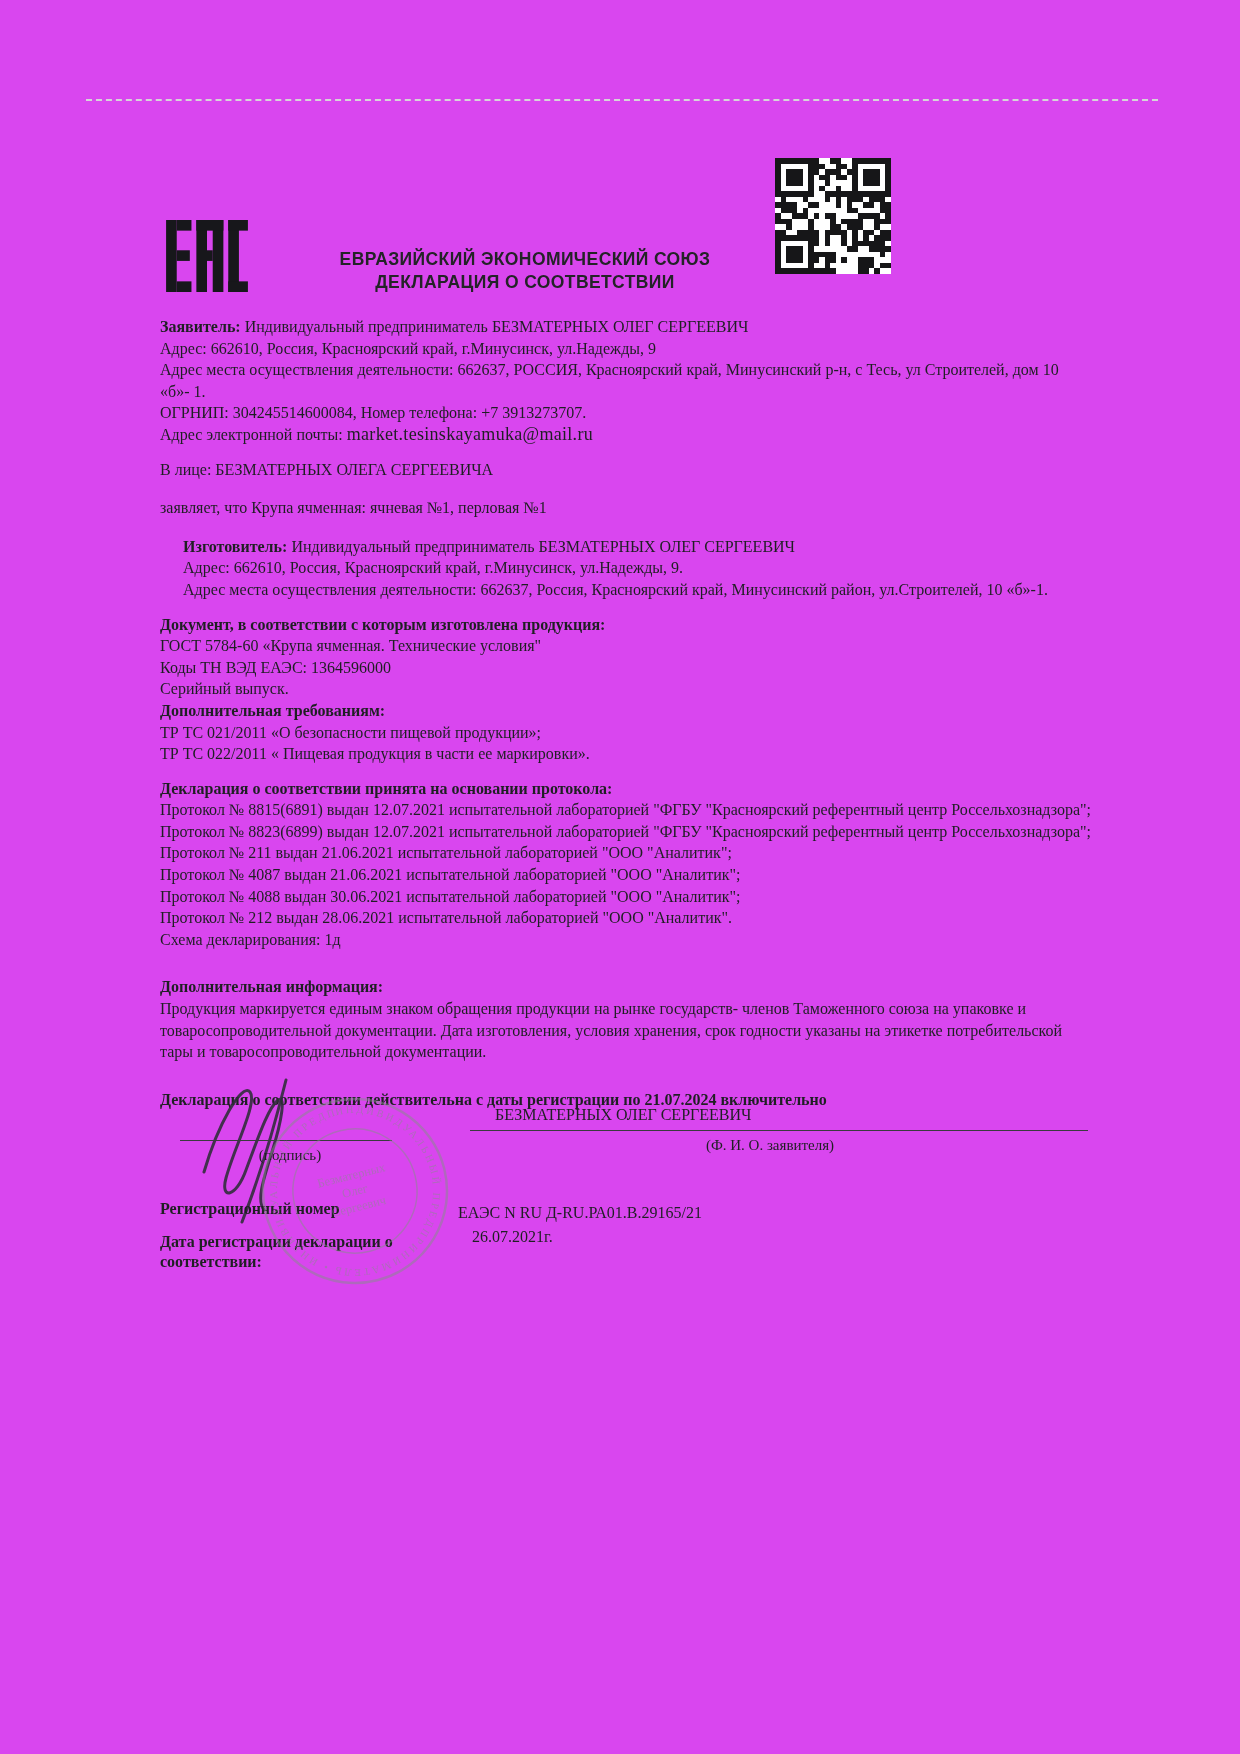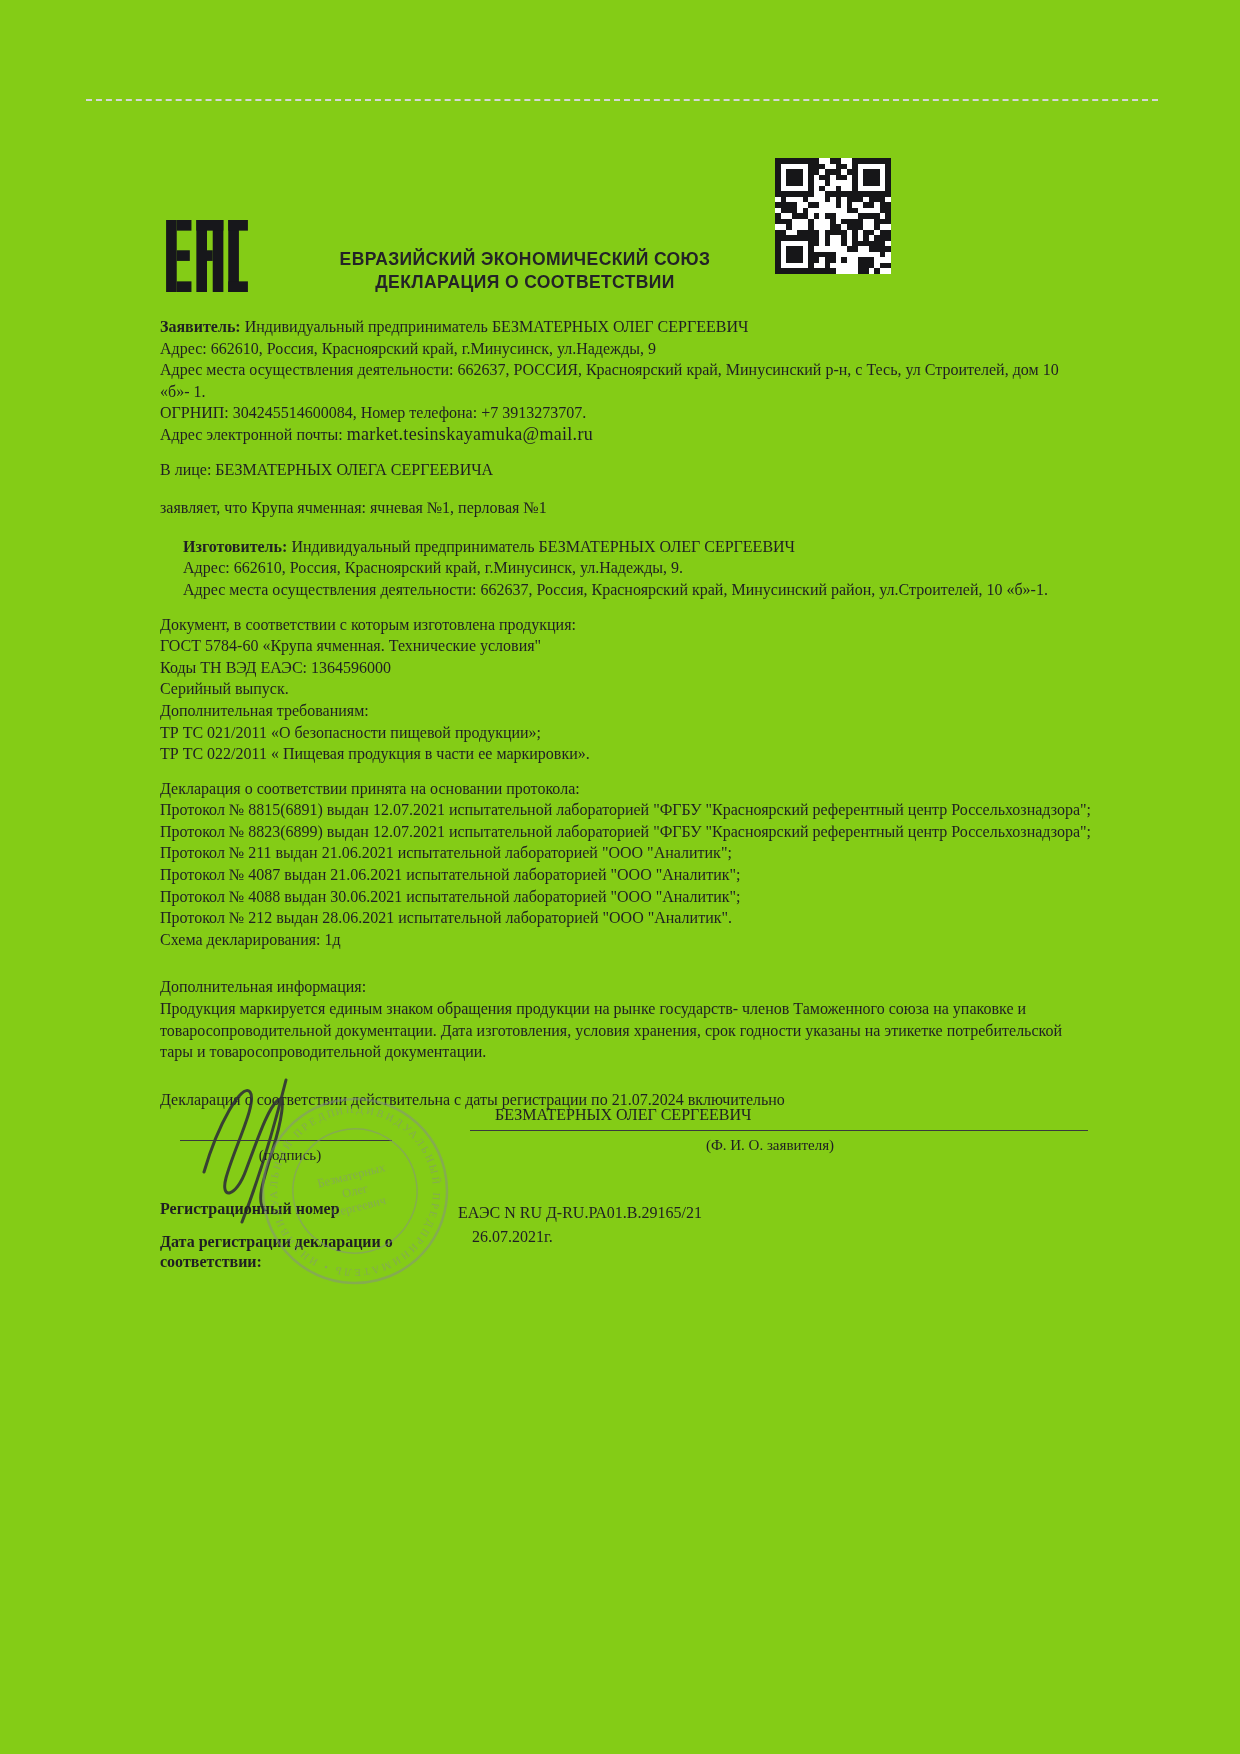--- a/index.html
+++ b/index.html
@@ -3,7 +3,7 @@
 <meta charset="utf-8">
 <style>
   html,body{margin:0;padding:0;background:#ffffff;}
-  .page{position:relative;width:1240px;height:1754px;background:#84cc16;overflow:hidden;
+  .page{position:relative;width:1240px;height:1754px;background:#d946ef;overflow:hidden;
         font-family:"Liberation Serif", serif;color:#1f1f23;}
   .top-rule{position:absolute;top:99px;left:86px;width:1072px;border-top:2px dashed #d6d6d8;}
 

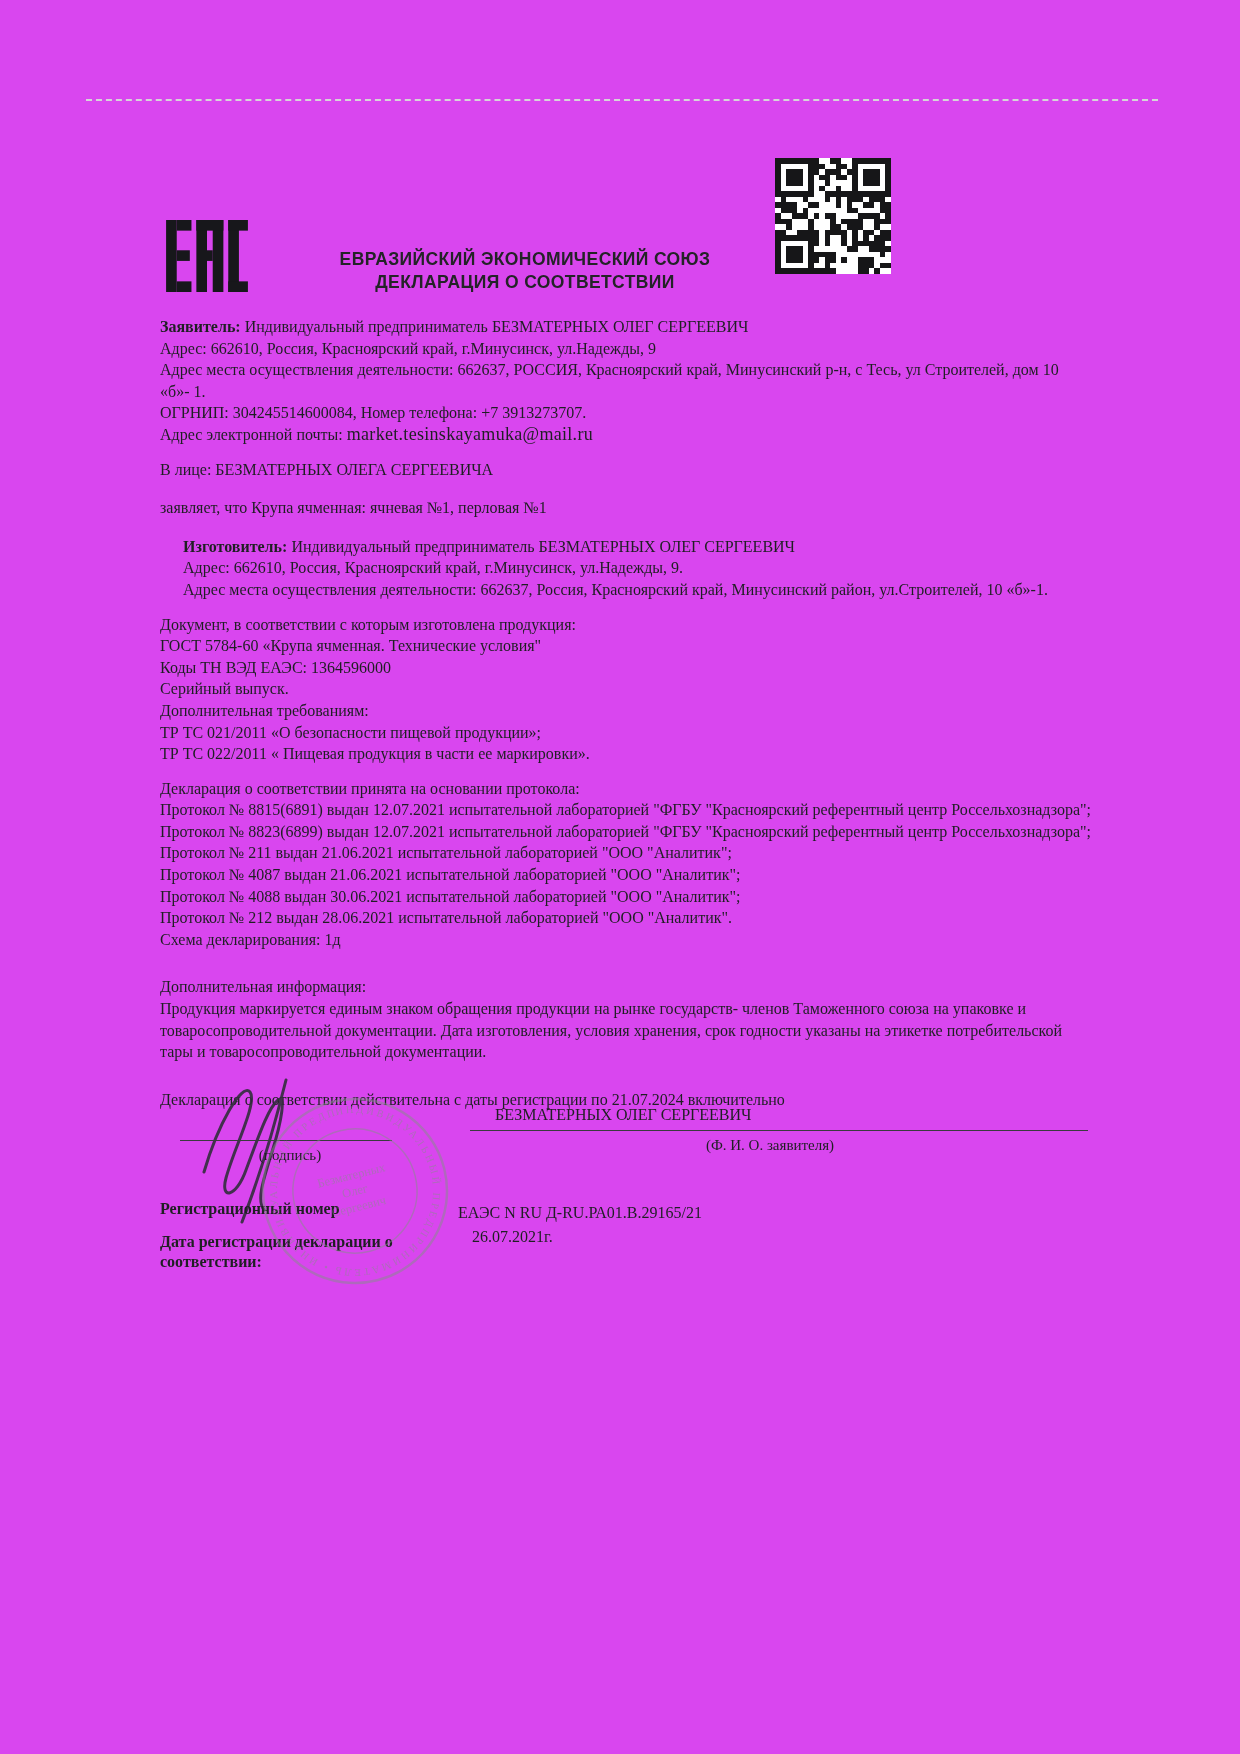--- a/index.html
+++ b/index.html
@@ -18,7 +18,7 @@
 
   .body{position:absolute;left:160px;top:316px;width:932px;font-size:16px;line-height:21.6px;}
   .body p{margin:0;}
-  .bold{font-weight:400;}
+  .bold{font-weight:700;}
   .gap-sm{margin-top:13px !important;}
   .gap{margin-top:17px !important;margin-left:23px;}
   .gap-lg{margin-top:26px !important;}

